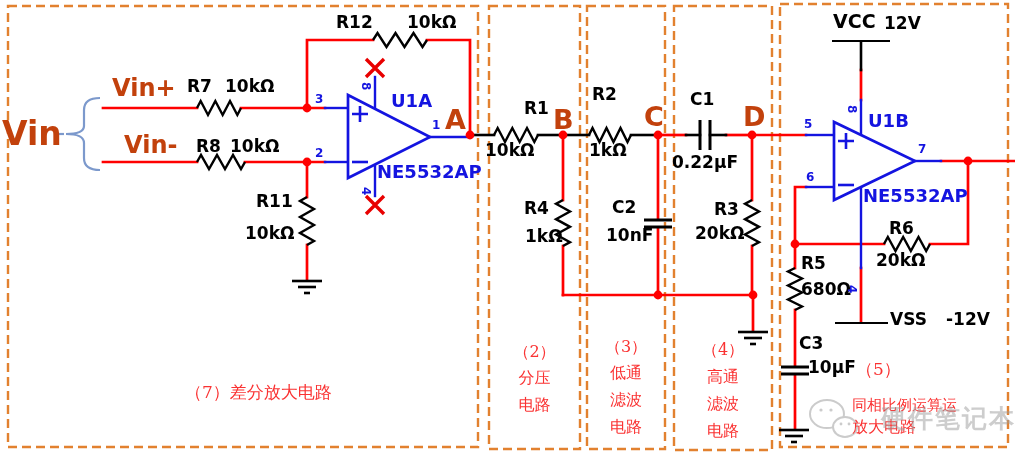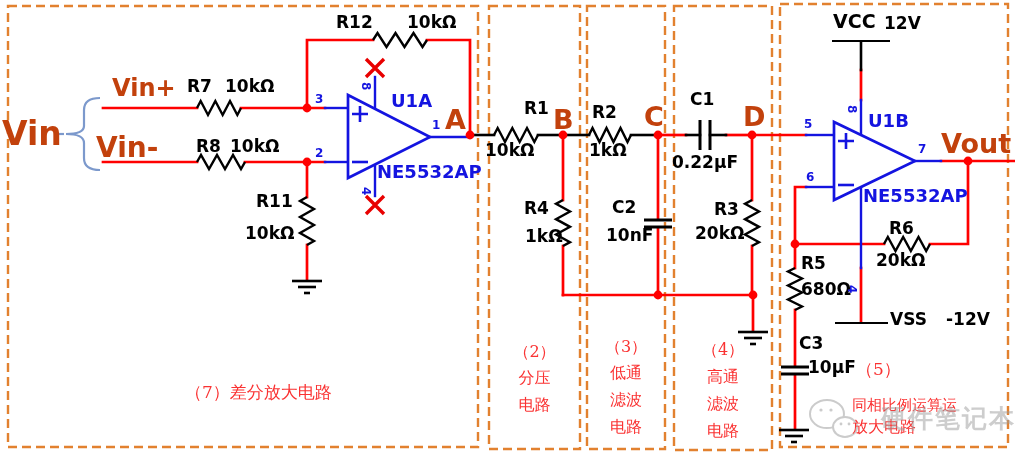--- a/index.html
+++ b/index.html
@@ -199,7 +199,7 @@
   <div class="lb k" style="left:407px;top:14px">10kΩ</div>
   <div class="lb k" style="left:524px;top:100px">R1</div>
   <div class="lb k" style="left:485px;top:142px">10kΩ</div>
-  <div class="lb k" style="left:592px;top:104px">R2</div>
+  <div class="lb k" style="left:592px;top:86px">R2</div>
   <div class="lb k" style="left:589px;top:142px">1kΩ</div>
   <div class="lb k" style="left:524px;top:200px">R4</div>
   <div class="lb k" style="left:525px;top:228px">1kΩ</div>

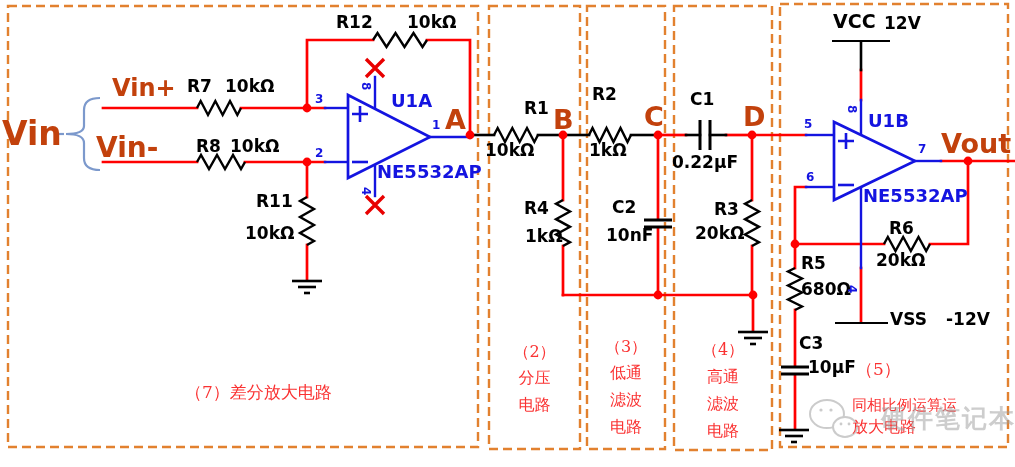--- a/index.html
+++ b/index.html
@@ -182,7 +182,7 @@
 
   <div class="lb gn" style="left:2px;top:117px;font-size:33px">Vin</div>
   <div class="lb gn" style="left:112px;top:76px;font-size:24px">Vin+</div>
-  <div class="lb gn" style="left:96px;top:133px;font-size:28px">Vin-</div>
+  <div class="lb gn" style="left:124px;top:133px;font-size:24px">Vin-</div>
   <div class="lb gn" style="left:445px;top:106px">A</div>
   <div class="lb gn" style="left:553px;top:106px">B</div>
   <div class="lb gn" style="left:644px;top:103px">C</div>

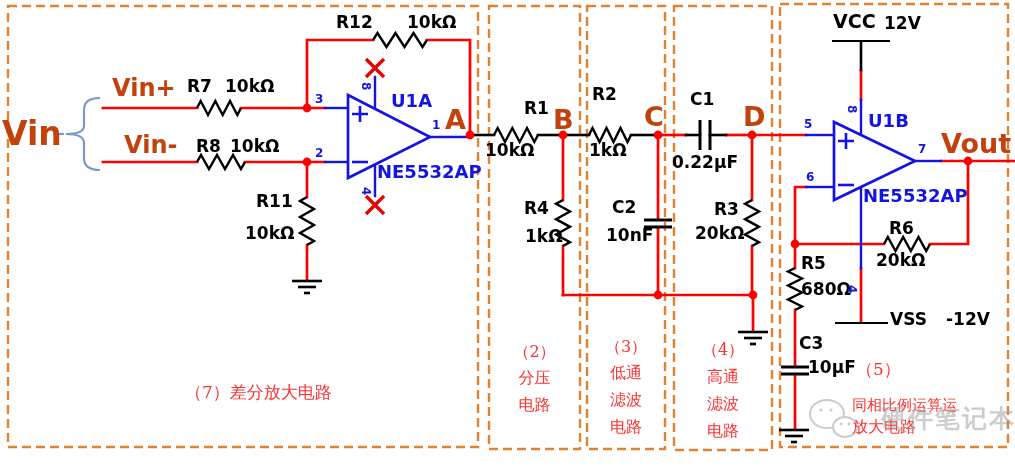--- a/index.html
+++ b/index.html
@@ -187,7 +187,6 @@
   <div class="lb gn" style="left:553px;top:106px">B</div>
   <div class="lb gn" style="left:644px;top:103px">C</div>
   <div class="lb gn" style="left:743px;top:103px">D</div>
-  <div class="lb gn" style="left:941px;top:130px">Vout</div>
 
   <div class="lb k" style="left:187px;top:78px">R7</div>
   <div class="lb k" style="left:225px;top:78px">10kΩ</div>

